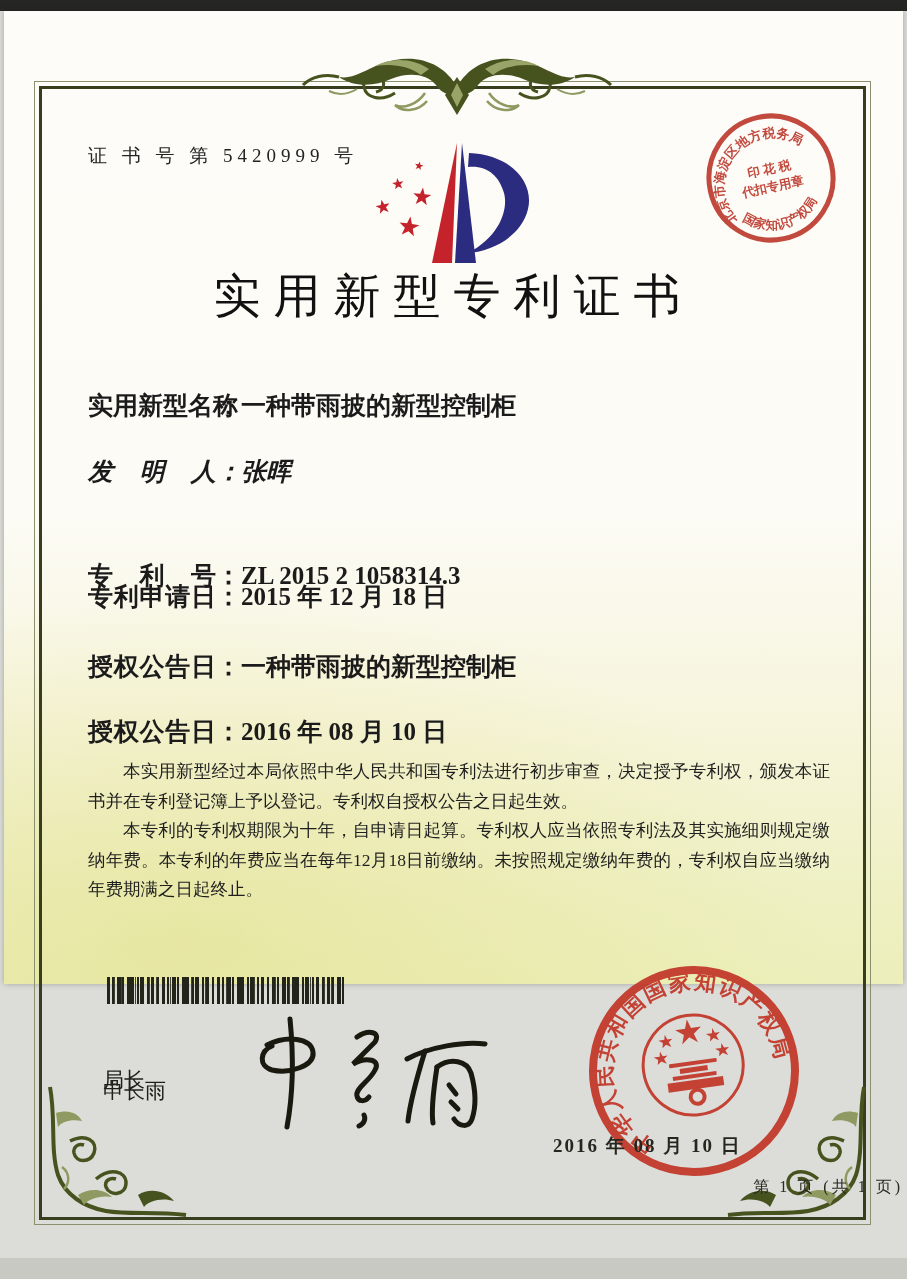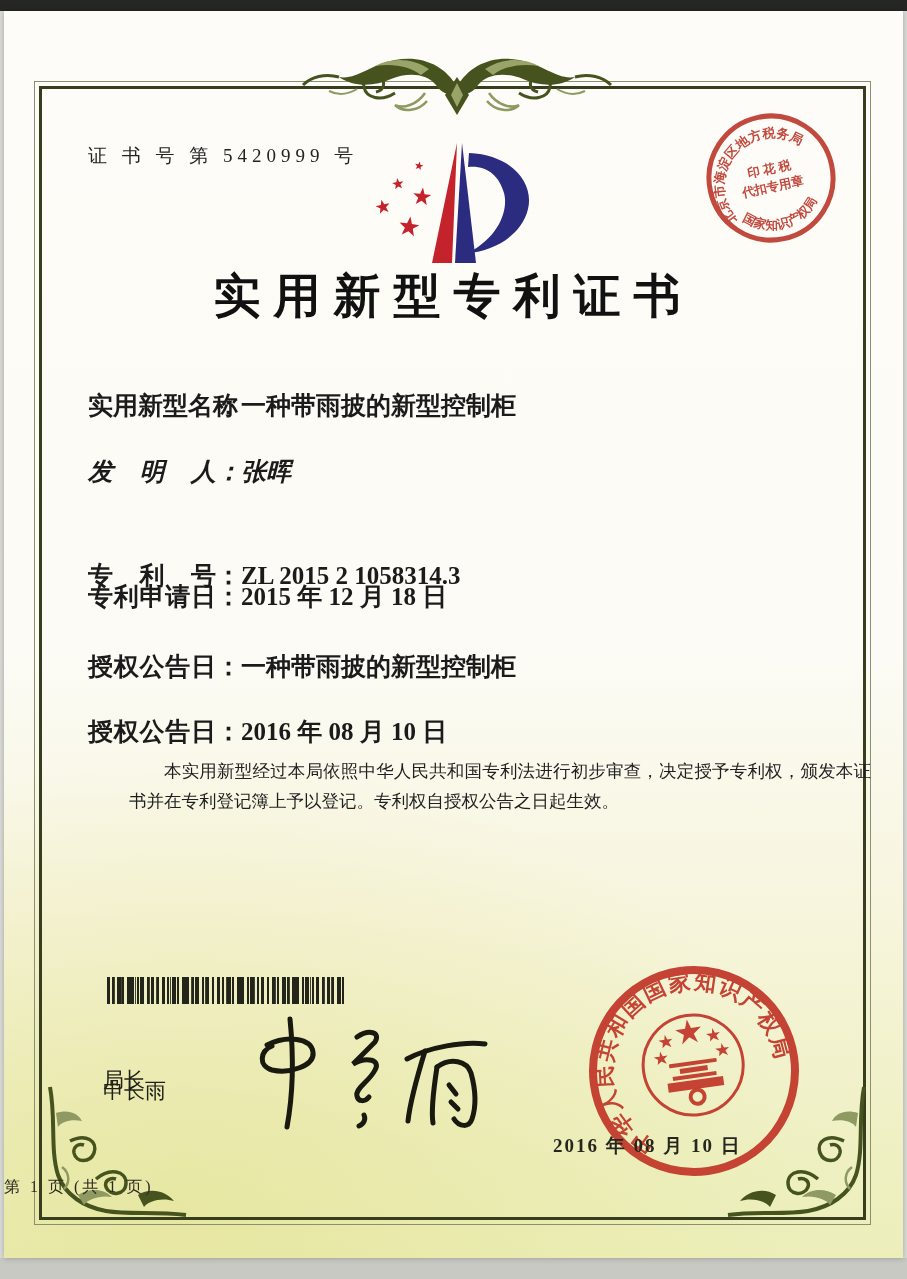--- a/index.html
+++ b/index.html
@@ -7,7 +7,7 @@
        font-family:"Liberation Serif","DejaVu Serif",serif;position:relative;}
   .photo-strip-top{position:absolute;left:0;top:0;width:907px;height:11px;background:#262624;}
   .photo-strip-bottom{position:absolute;left:0;top:1258px;width:907px;height:21px;background:#c9c9c4;}
-  .paper{position:absolute;left:4px;top:11px;width:899px;height:1247px;
+  .paper{position:absolute;left:4px;top:11px;width:899px;height:973px;
          background:
            radial-gradient(120% 60% at 20% 96%, rgba(226,224,140,.55) 0%, rgba(226,224,140,0) 60%),
            linear-gradient(180deg,#fdfcf8 0%,#fcfbf5 52%,#f7f5dd 72%,#eef0c2 92%,#ecefba 100%);

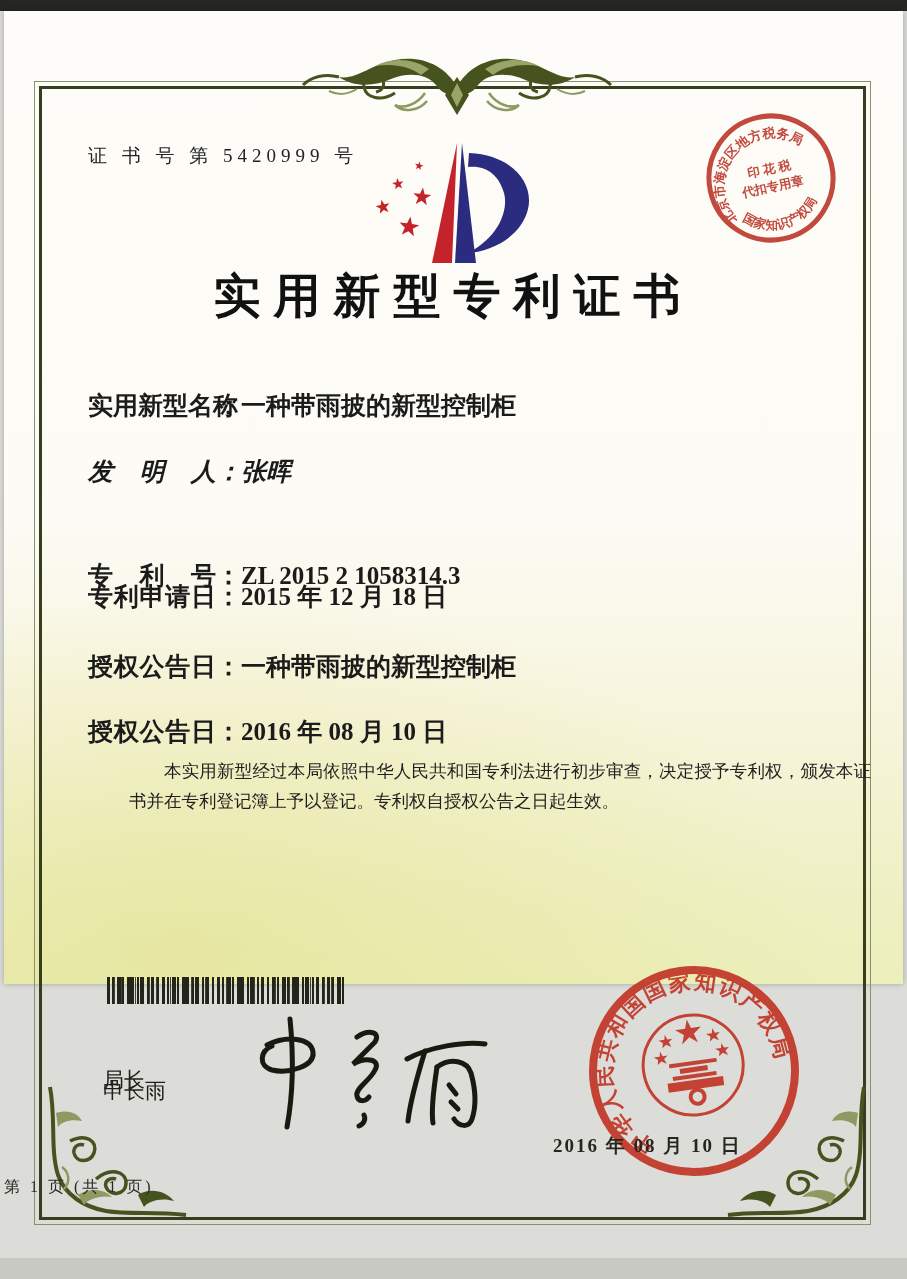--- a/index.html
+++ b/index.html
@@ -24,7 +24,7 @@
   .cert-no{position:absolute;left:84px;top:132px;font-size:19px;letter-spacing:5px;color:#232323;}
   .logo{position:absolute;left:352px;top:130px;width:210px;height:124px;}
   .doc-title{position:absolute;left:0;top:254px;width:899px;text-align:center;
-             font-size:47px;font-weight:bold;color:#111;letter-spacing:13px;}
+             font-size:47px;font-weight:normal;color:#111;letter-spacing:13px;}
   
   .fields{position:absolute;left:84px;top:0;width:760px;}
   .field{position:absolute;left:0;font-size:25px;font-weight:600;color:#1b1b1b;white-space:nowrap;}

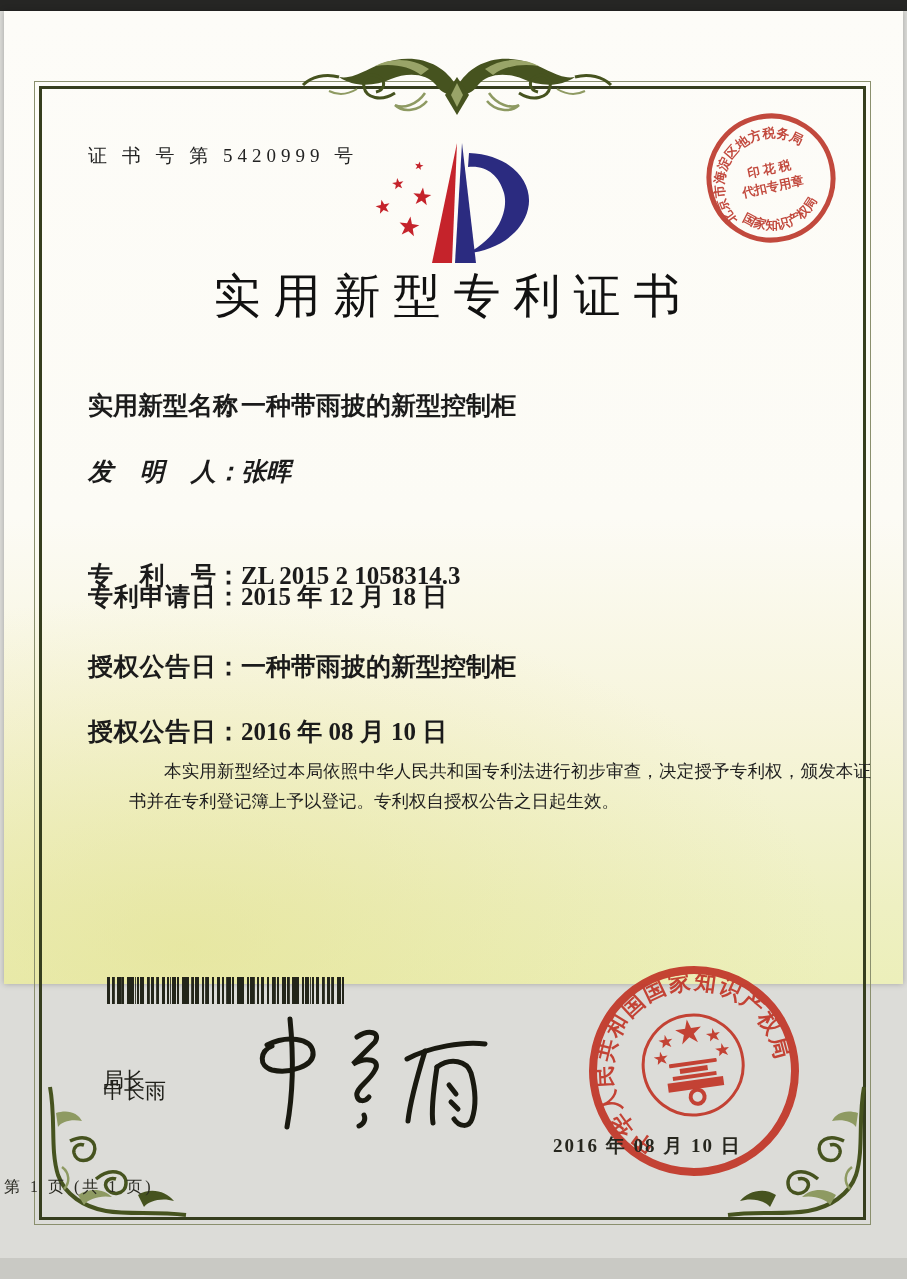--- a/index.html
+++ b/index.html
@@ -37,7 +37,7 @@
   .field:nth-of-type(6){top:704px;}
   
   .body-text{position:absolute;left:84px;top:746px;width:742px;font-size:17.5px;
-             line-height:29.5px;color:#1f1f1f;font-weight:500;text-align:justify;margin-left:41px;}
+             line-height:29.5px;color:#1f1f1f;font-weight:500;text-align:justify;}
   .body-text p{margin:0;text-indent:2em;}
   
   .barcode{position:absolute;left:103px;top:966px;width:237px;height:27px;

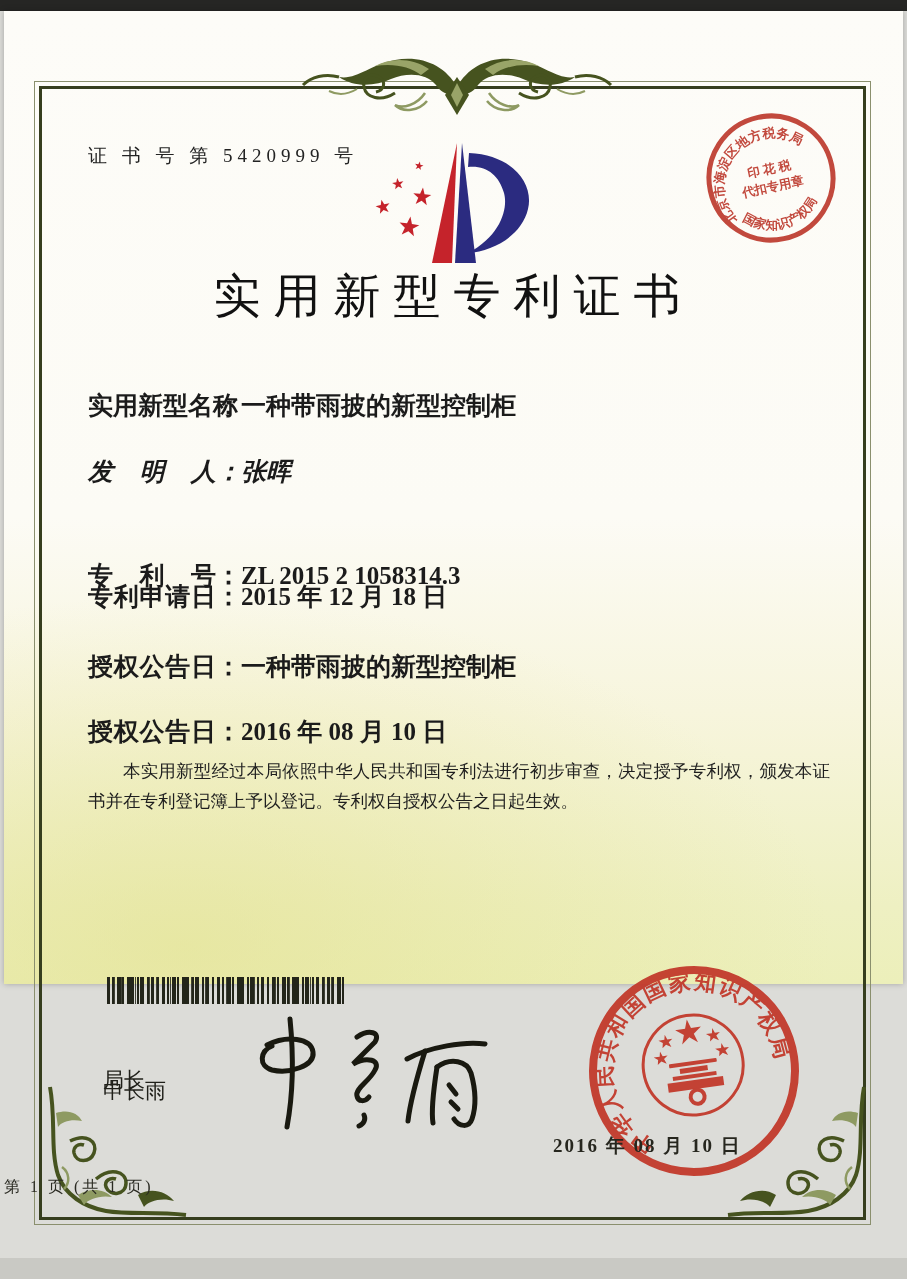--- a/index.html
+++ b/index.html
@@ -164,6 +164,7 @@
 
   <div class="body-text">
     <p>本实用新型经过本局依照中华人民共和国专利法进行初步审查，决定授予专利权，颁发本证书并在专利登记簿上予以登记。专利权自授权公告之日起生效。</p>
+    <p>本专利的专利权期限为十年，自申请日起算。专利权人应当依照专利法及其实施细则规定缴纳年费。本专利的年费应当在每年12月18日前缴纳。未按照规定缴纳年费的，专利权自应当缴纳年费期满之日起终止。</p>
   </div>
 
   <div class="barcode"></div>

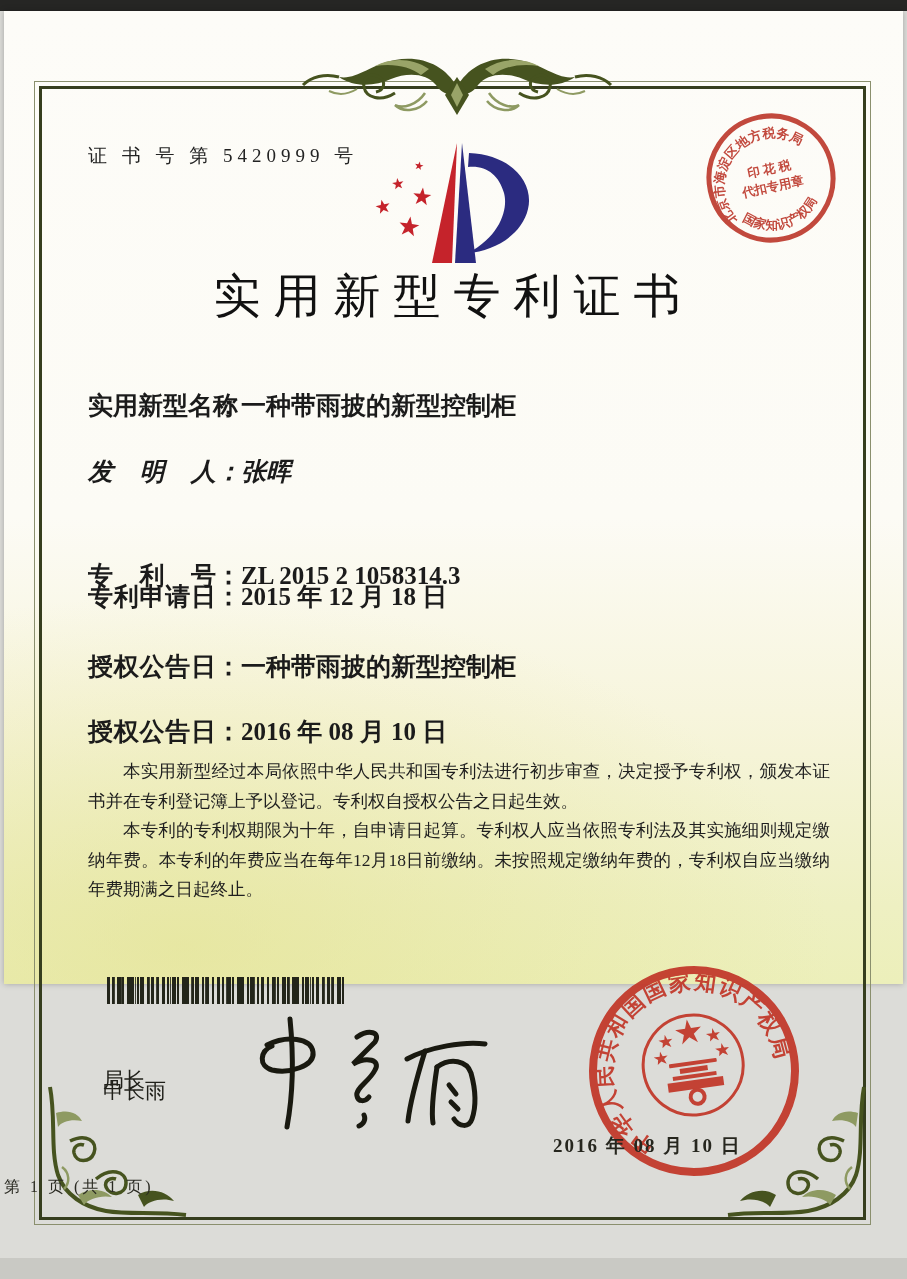--- a/index.html
+++ b/index.html
@@ -58,7 +58,7 @@
                transform:rotate(-8deg);opacity:.95;}
   .seal-date{position:absolute;left:549px;top:1122px;width:250px;font-size:19px;font-weight:600;
              letter-spacing:2px;color:#26261e;white-space:nowrap;}
-  .page-footer{position:absolute;left:0;top:1166px;width:899px;text-align:left;
+  .page-footer{position:absolute;left:0;top:1166px;width:899px;text-align:right;
                font-size:16px;letter-spacing:3px;color:#2a2a22;}
 </style>
 </head>

